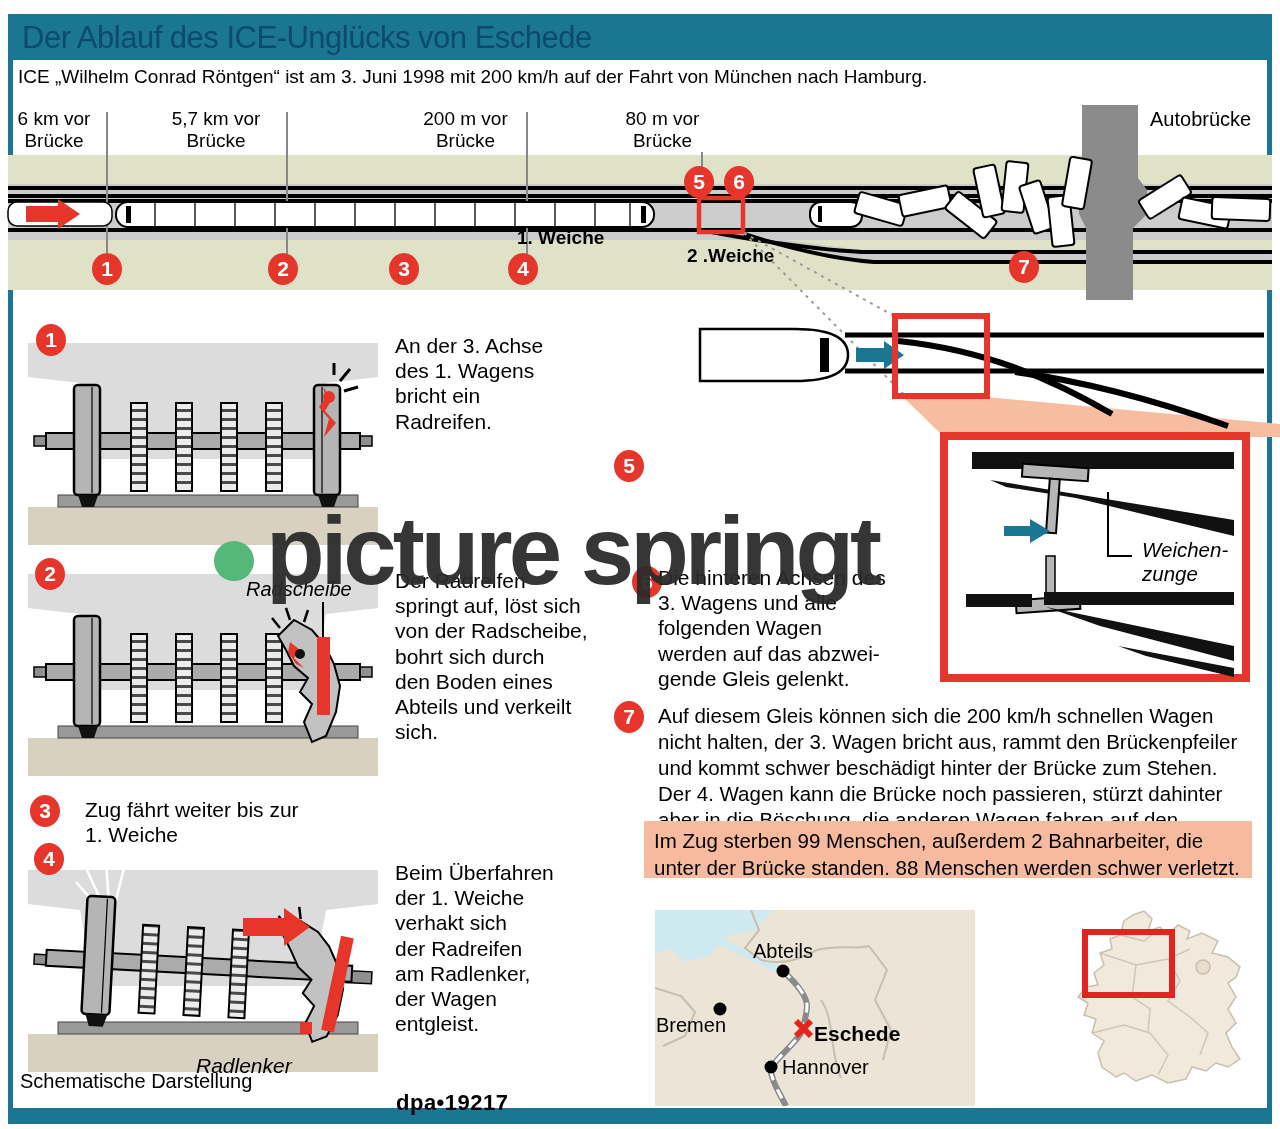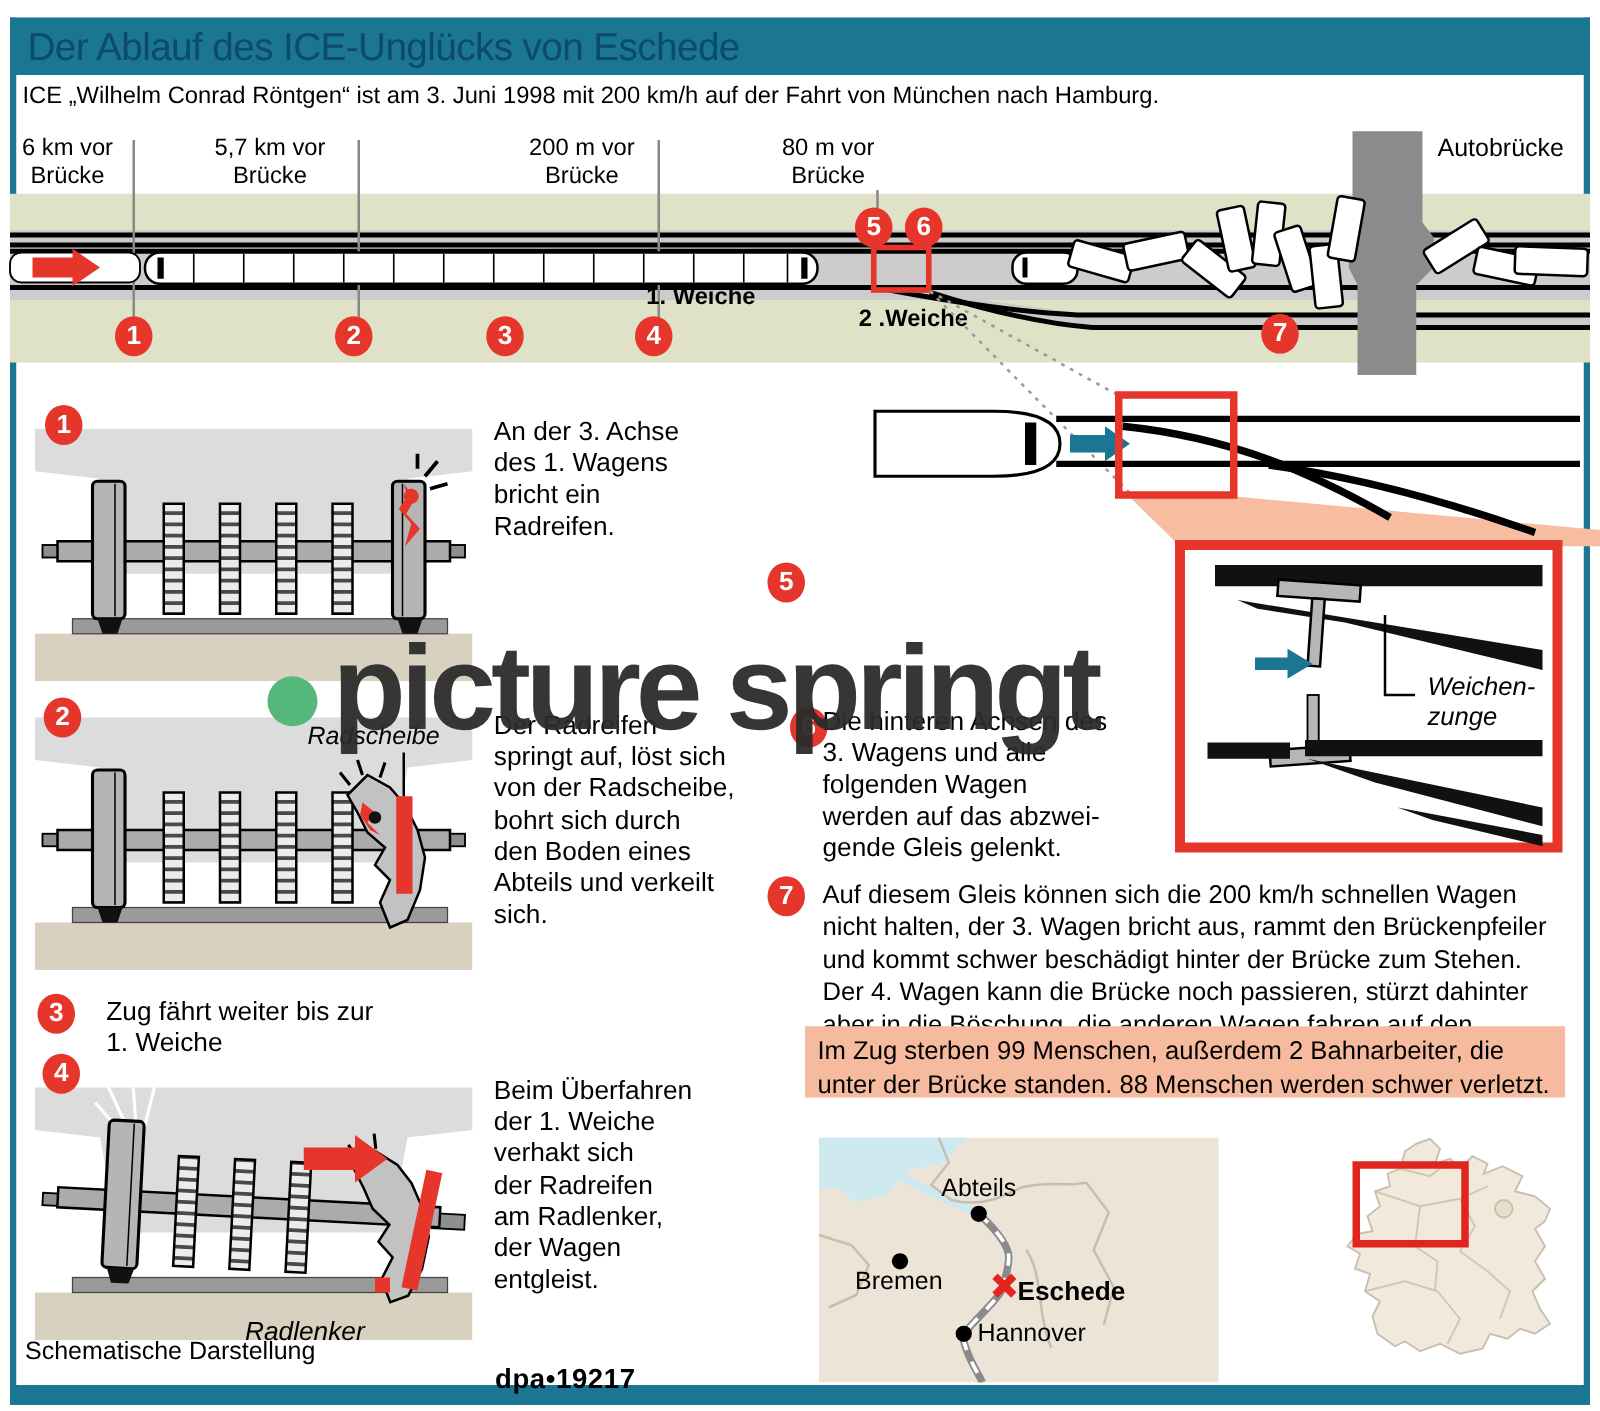--- a/index.html
+++ b/index.html
@@ -333,7 +333,7 @@
     </g>
   </svg>
   <div class="abs maplbl" style="left:753px;top:940px;">Abteils</div>
-  <div class="abs maplbl" style="left:684px;top:1014px;">Bremen</div>
+  <div class="abs maplbl" style="left:656px;top:1014px;">Bremen</div>
   <div class="abs maplbl" style="left:782px;top:1056px;">Hannover</div>
   <div class="abs maplbl" style="left:814px;top:1022px;font-weight:bold;font-size:21px;">Eschede</div>
 

